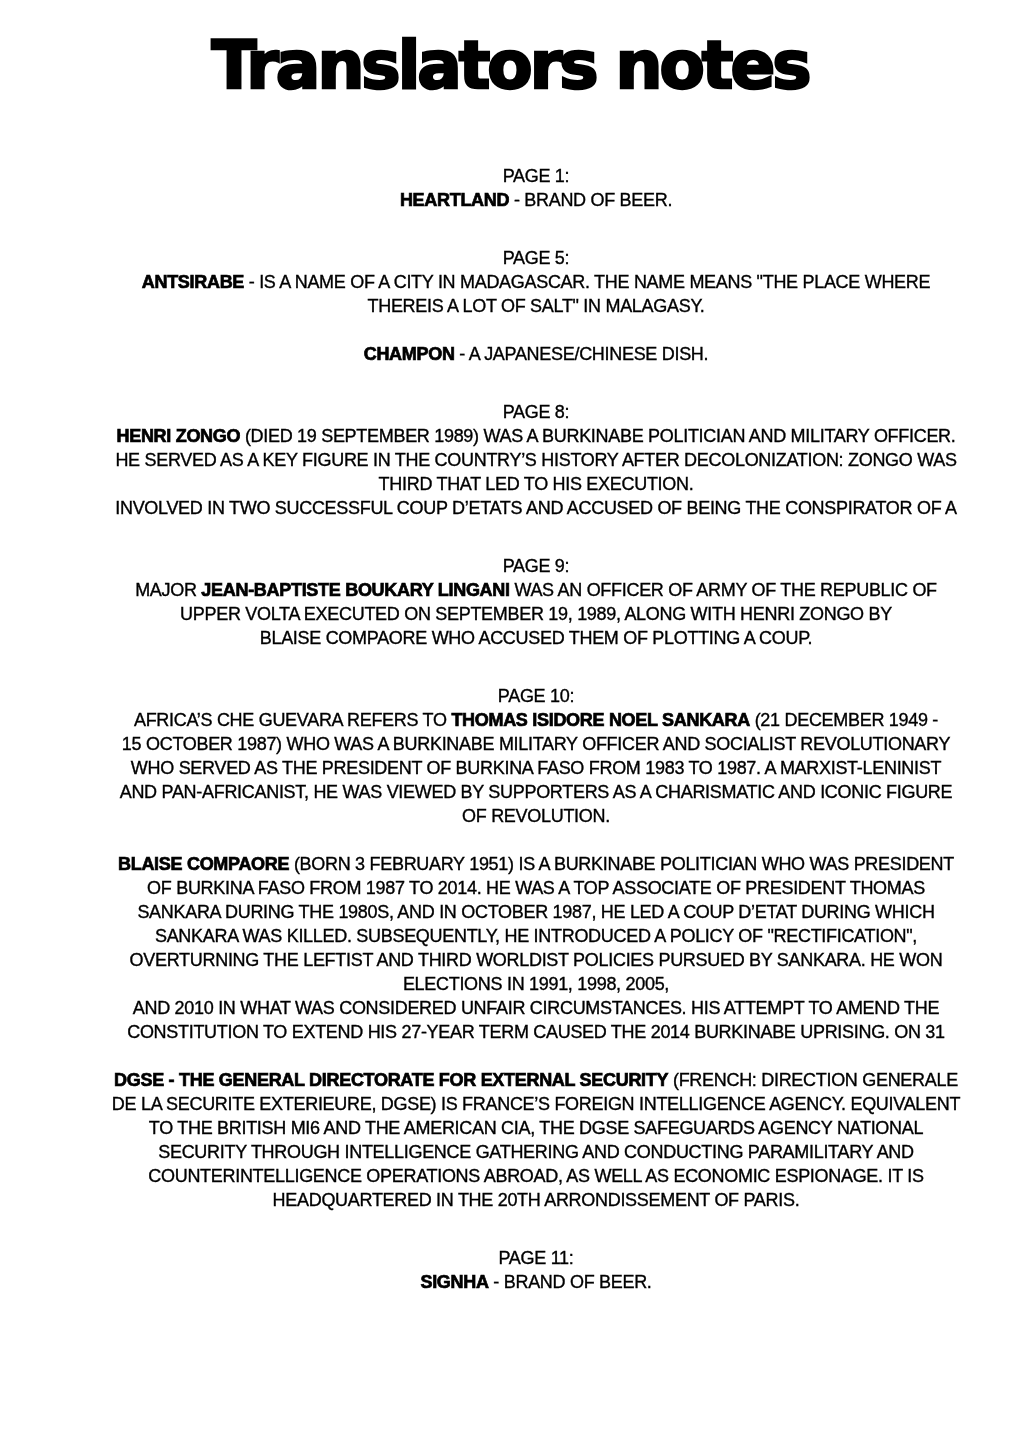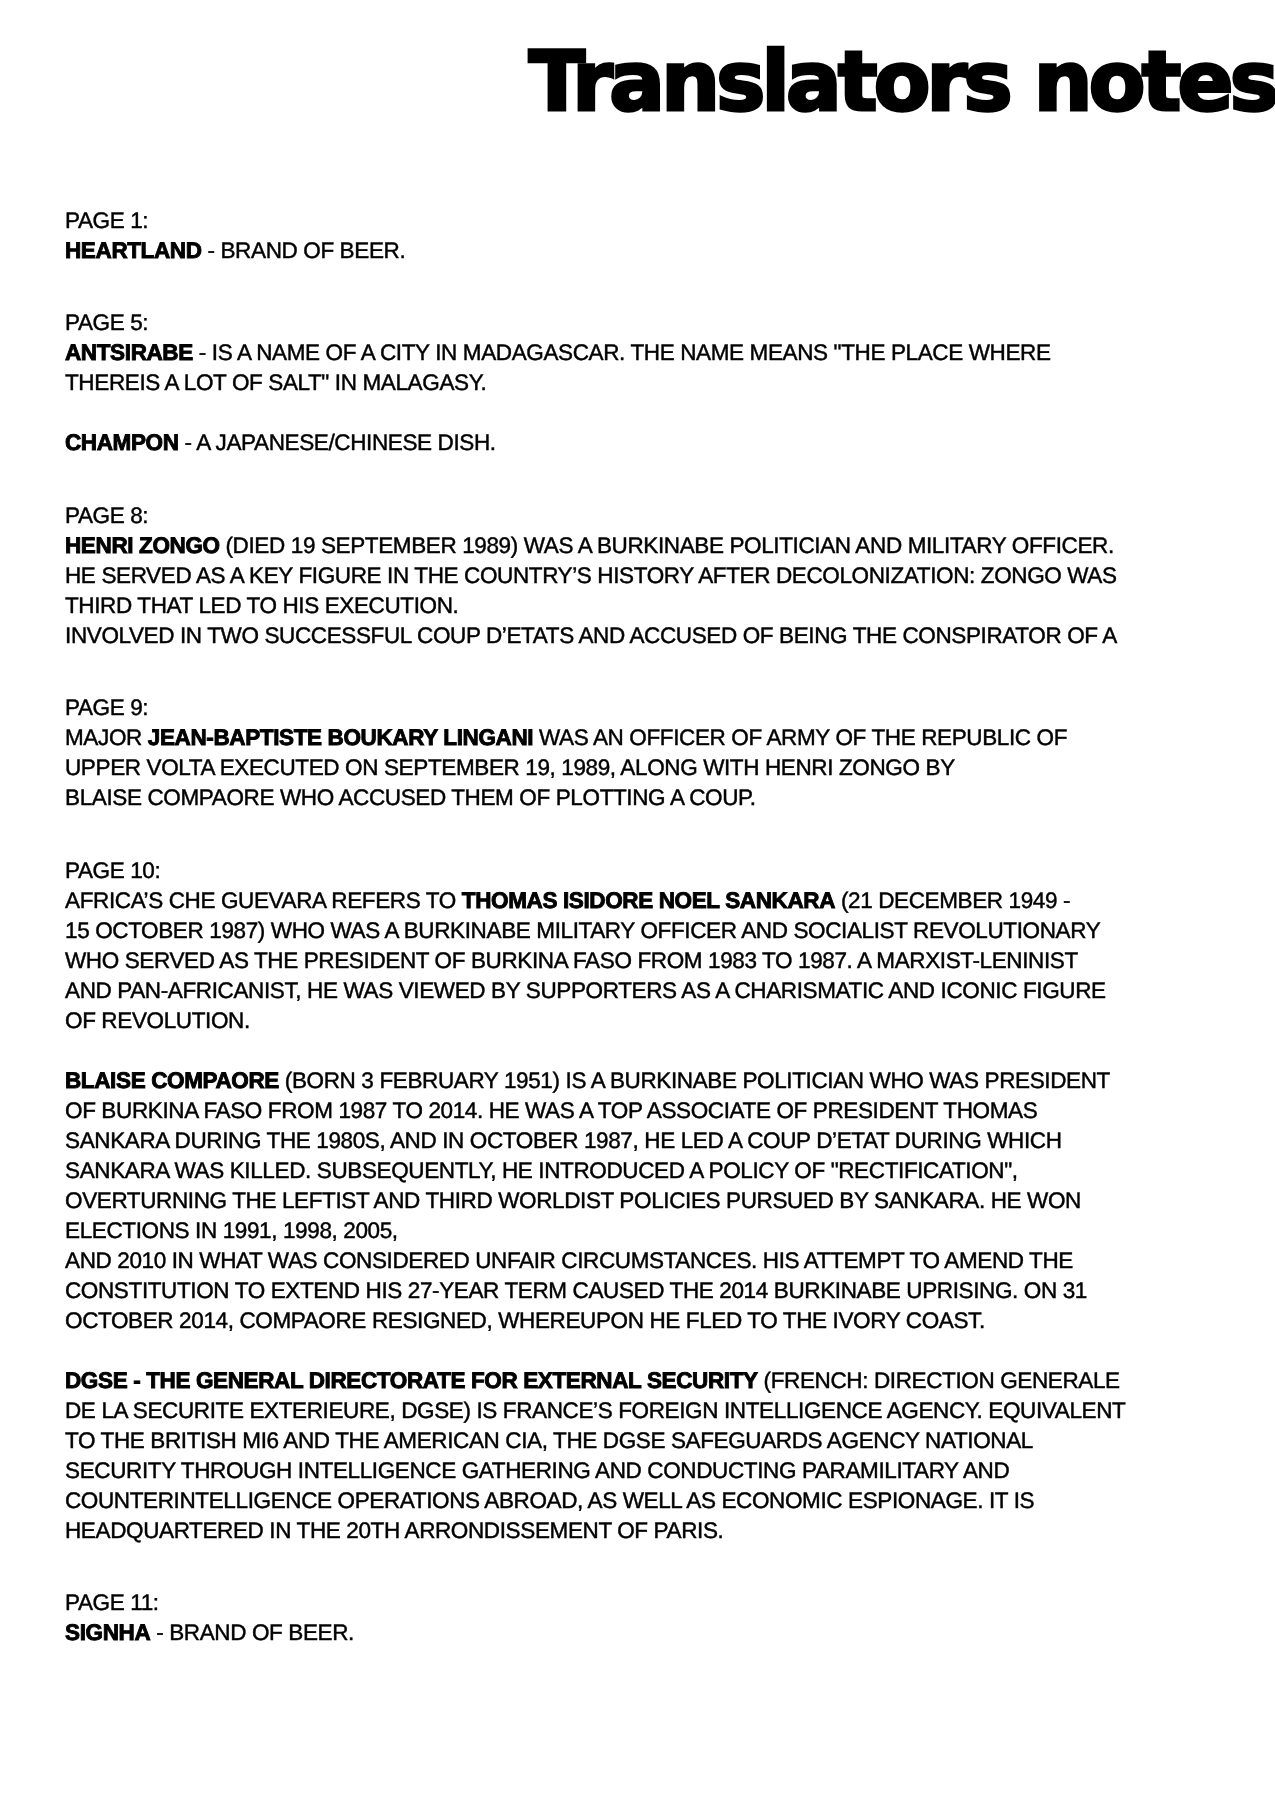--- a/index.html
+++ b/index.html
@@ -16,7 +16,7 @@
   }
   .title {
     margin: 26px 0 0 0;
-    text-align: right;
+    text-align: center;
     font-family: "DejaVu Sans", sans-serif;
     font-size: 66px;
     font-weight: 800;

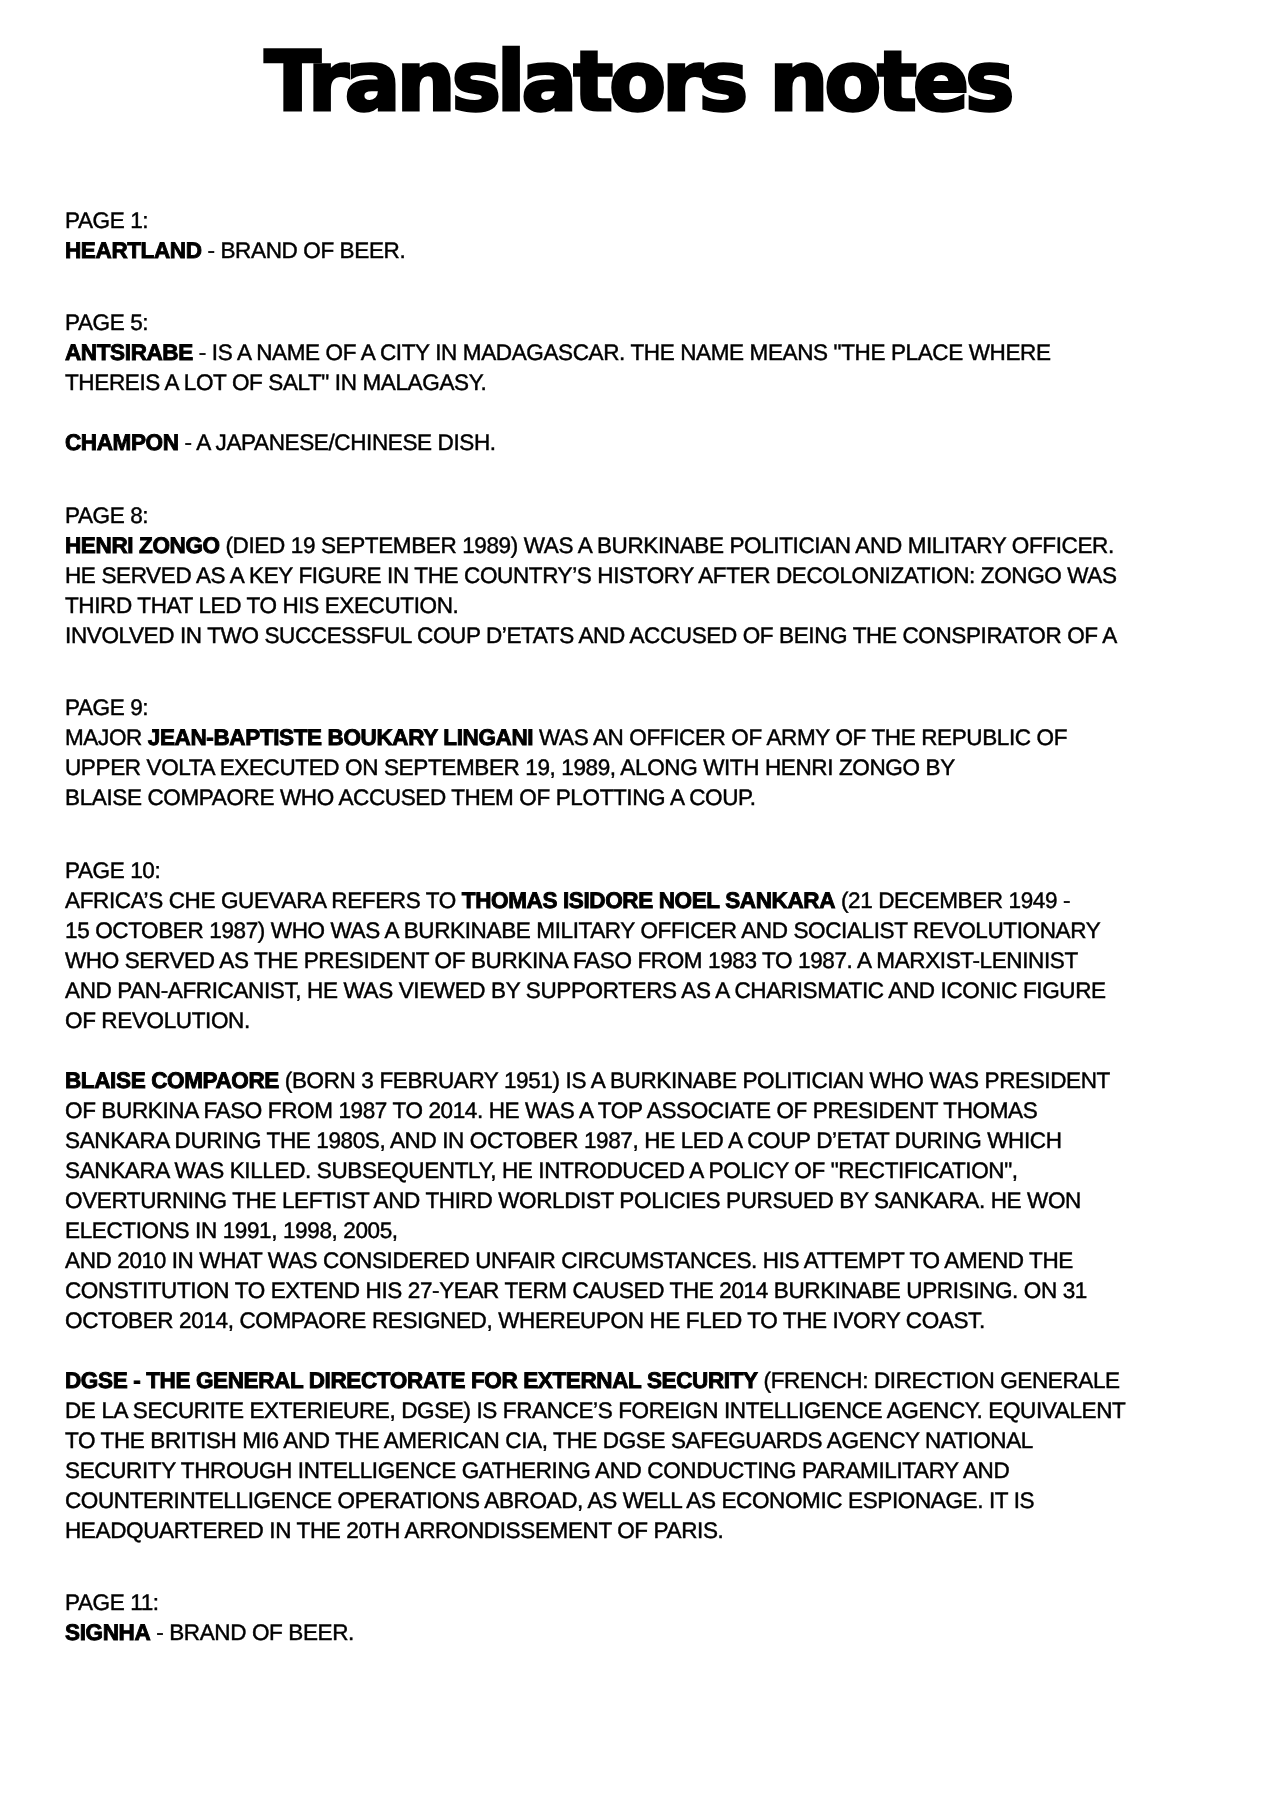--- a/index.html
+++ b/index.html
@@ -33,6 +33,7 @@
   }
   .section {
     margin-top: 34px;
+    text-align: center;
   }
   .section:first-child {
     margin-top: 0;

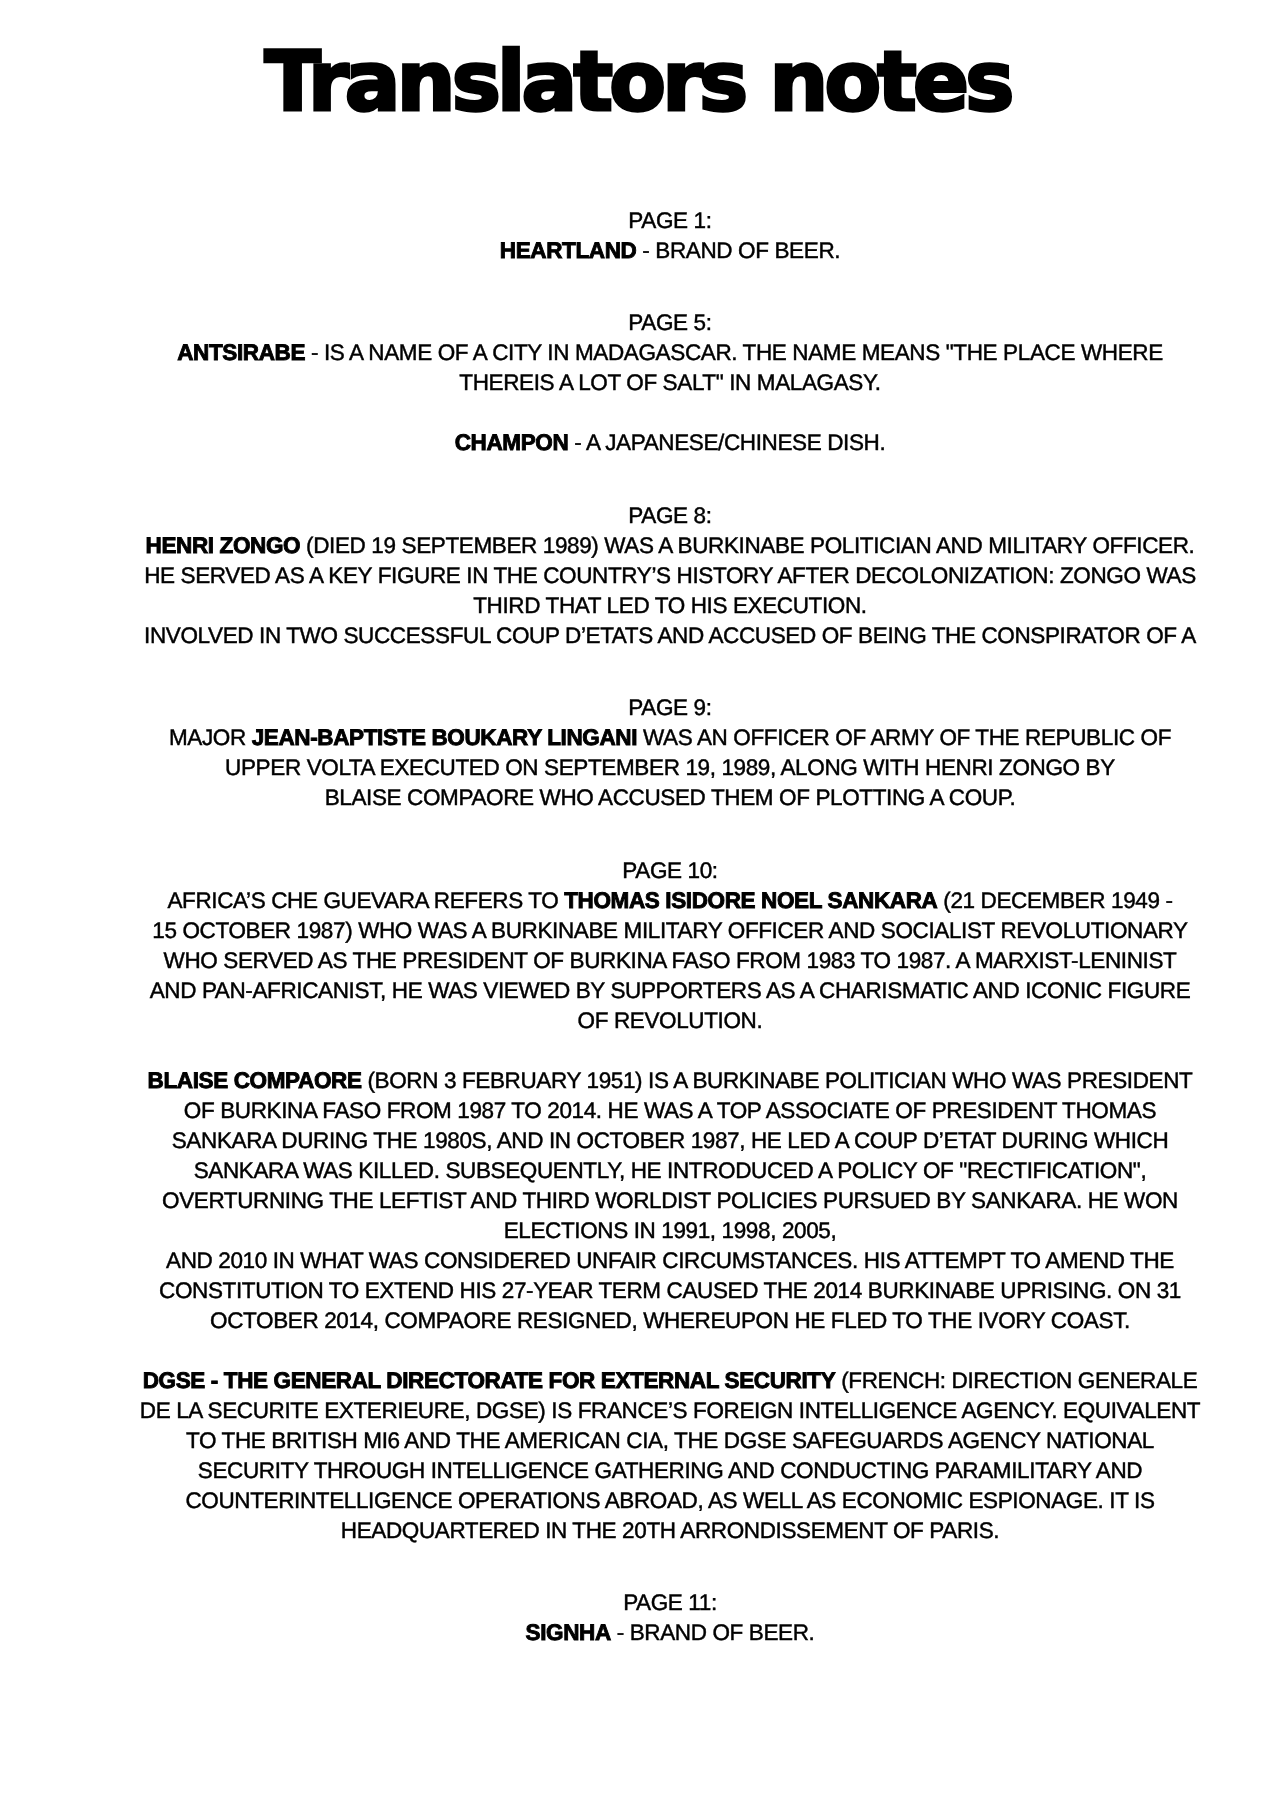--- a/index.html
+++ b/index.html
@@ -108,7 +108,6 @@
         <div class="line"><span class="seg">ELECTIONS IN 1991, 1998, 2005,</span></div>
         <div class="line"><span class="seg">AND 2010 IN WHAT WAS CONSIDERED UNFAIR CIRCUMSTANCES. HIS ATTEMPT TO AMEND THE</span></div>
         <div class="line"><span class="seg">CONSTITUTION TO EXTEND HIS 27-YEAR TERM CAUSED THE 2014 BURKINABE UPRISING. ON 31</span></div>
-        <div class="line"><span class="seg">OCTOBER 2014, COMPAORE RESIGNED, WHEREUPON HE FLED TO THE IVORY COAST.</span></div>
       </div>
       <div class="note">
         <div class="line"><span class="seg bold">DGSE - THE GENERAL DIRECTORATE FOR EXTERNAL SECURITY</span><span class="seg"> (FRENCH: DIRECTION GENERALE</span></div>

